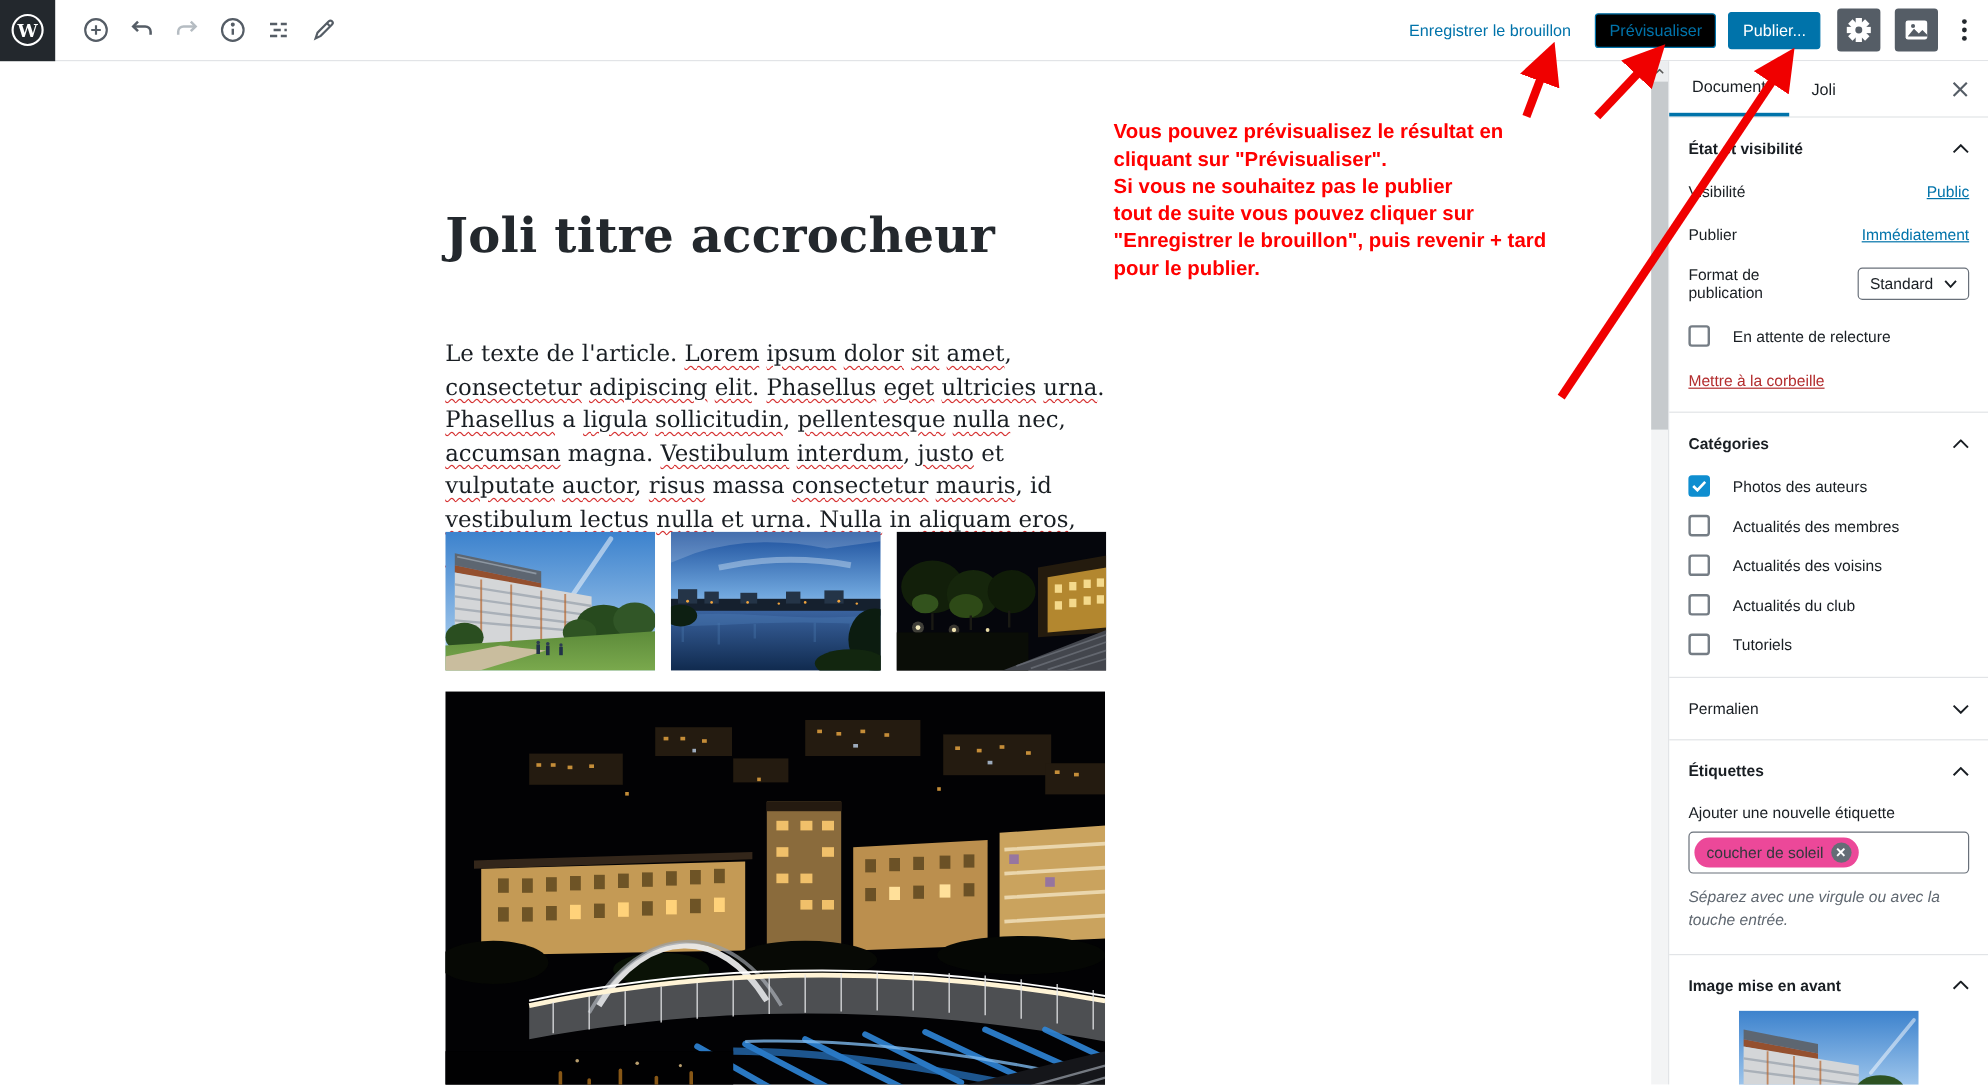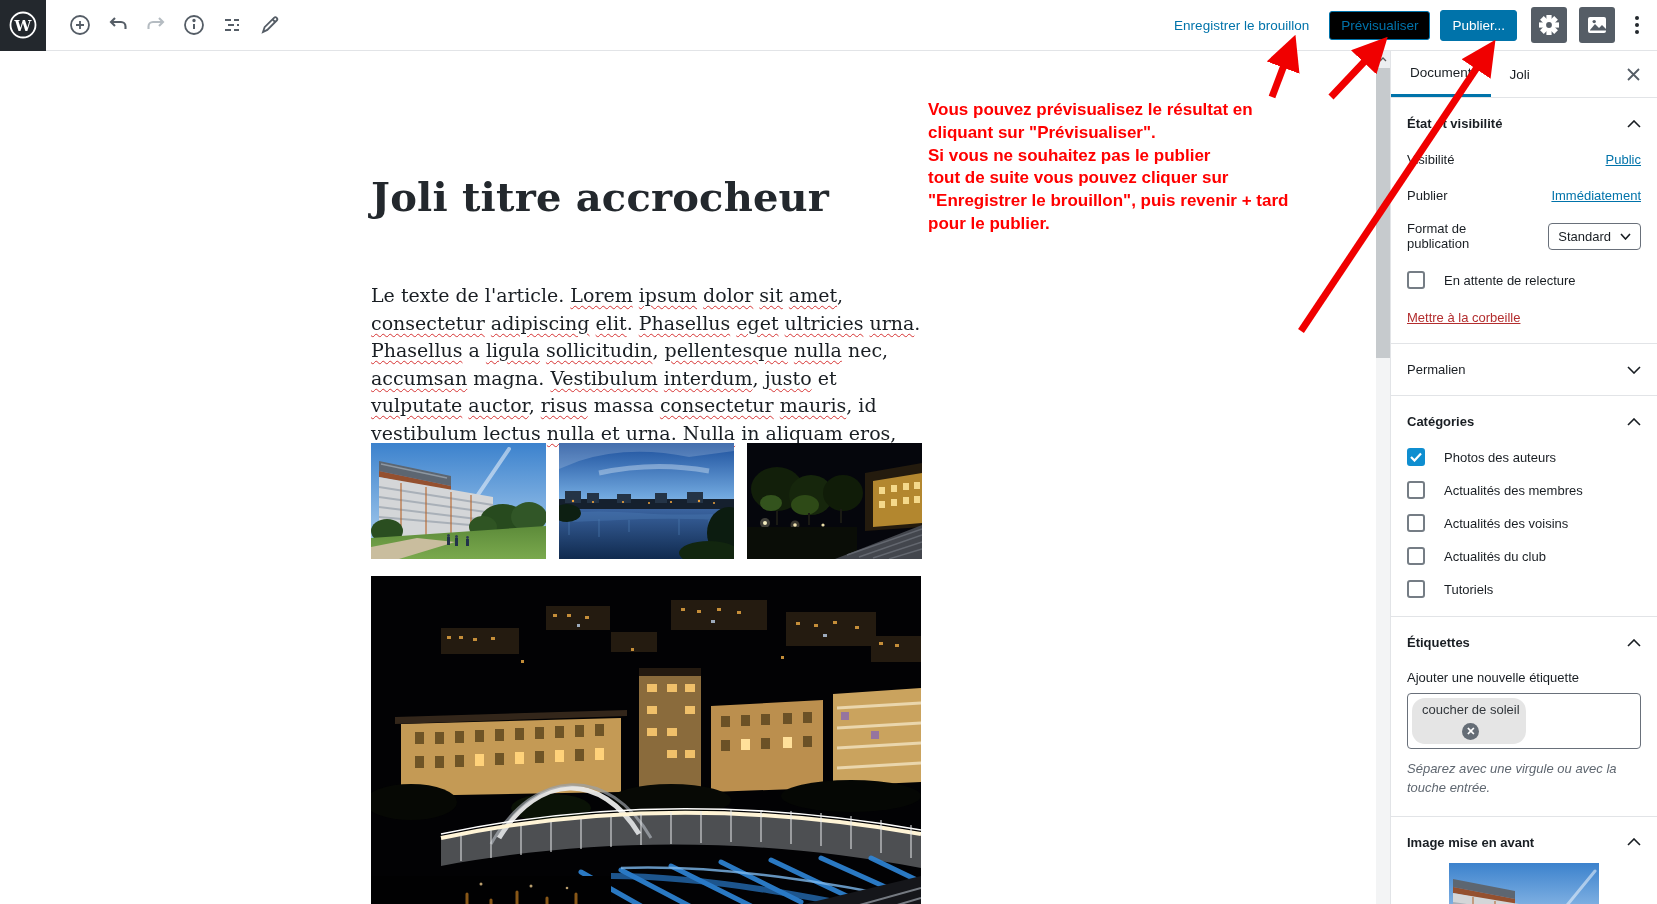--- a/index.html
+++ b/index.html
@@ -530,17 +530,6 @@
 
     <div class="panel">
       <div class="panel-head">
-        <span class="pt" style="font-weight:400;">Permalien</span>
-        <span class="chev">
-          <svg width="14" height="8" viewBox="0 0 14 8">
-              <path d="M1 1 L7 7 L13 1"></path>
-            </svg>
-        </span>
-      </div>
-    </div>
-
-    <div class="panel">
-      <div class="panel-head">
         <span class="pt">Catégories</span>
         <span class="chev">
           <svg width="14" height="8" viewBox="0 0 14 8">
@@ -578,6 +567,17 @@
 
     <div class="panel">
       <div class="panel-head">
+        <span class="pt" style="font-weight:400;">Permalien</span>
+        <span class="chev">
+          <svg width="14" height="8" viewBox="0 0 14 8">
+              <path d="M1 1 L7 7 L13 1"></path>
+            </svg>
+        </span>
+      </div>
+    </div>
+
+    <div class="panel">
+      <div class="panel-head">
         <span class="pt">Étiquettes</span>
         <span class="chev">
           <svg width="14" height="8" viewBox="0 0 14 8">

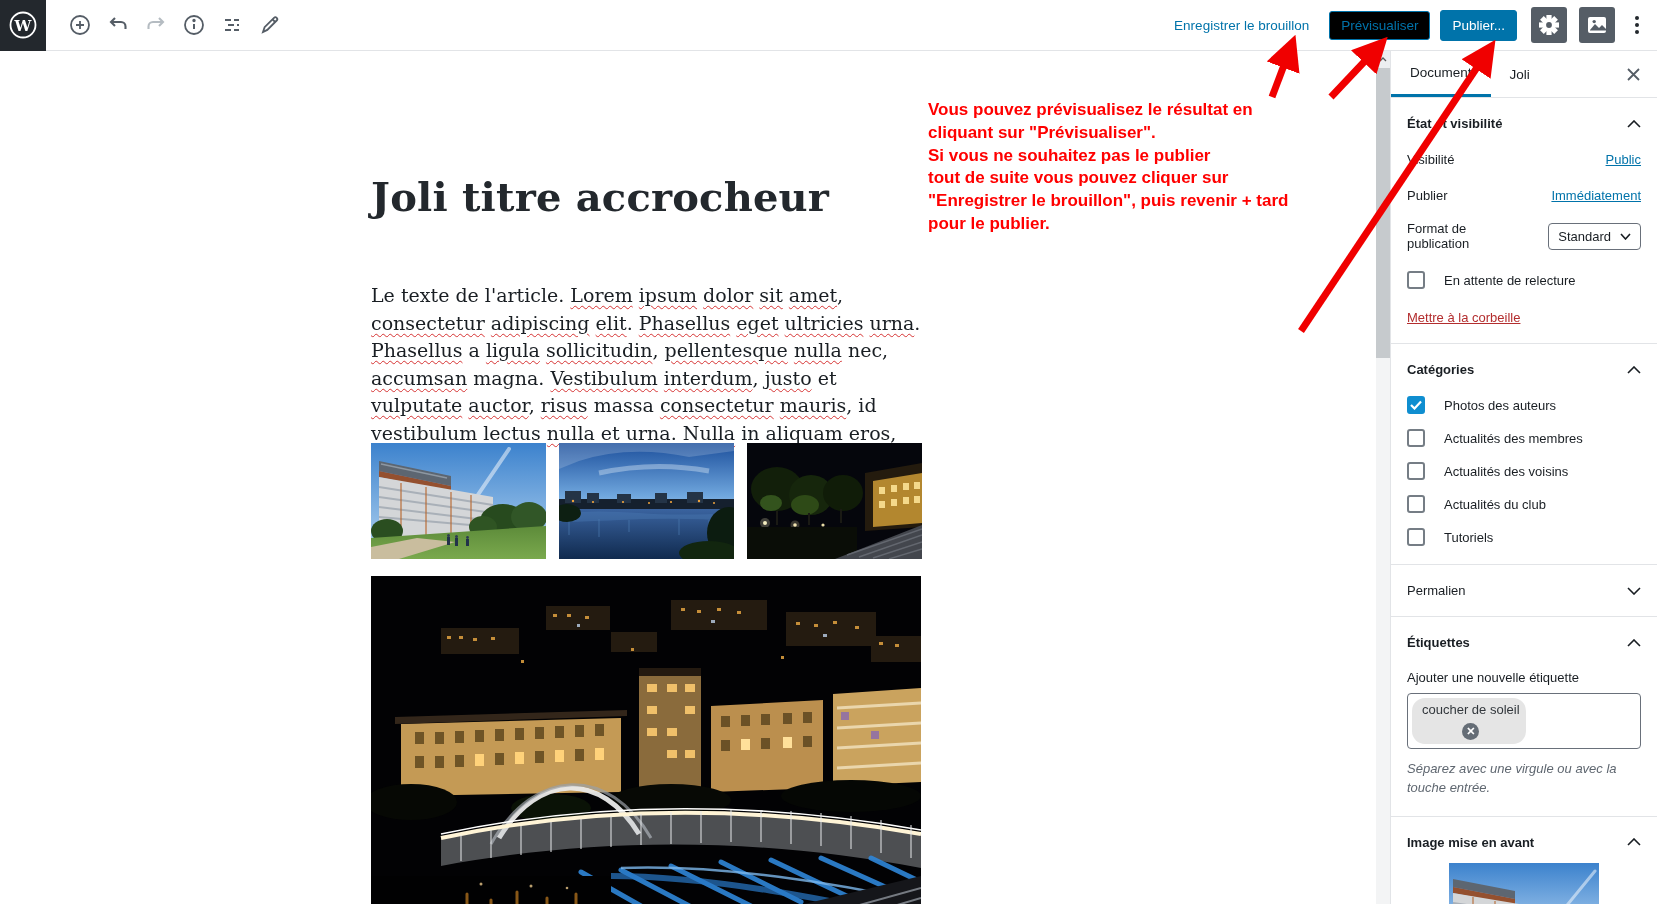--- a/index.html
+++ b/index.html
@@ -74,8 +74,8 @@
   .tag-label { margin-top:20px; color:#191e23; }
   .tag-box { margin-top:8px; border:1px solid #69707a; border-radius:4px; background:#fff; padding:4px; min-height:35px;
              display:flex; align-items:center; }
-  .tag-pill { background:#e5e5e5; border-radius:13px; padding:4px 6px 4px 10px; display:inline-flex; align-items:center;
-              gap:6px; font-size:13px; color:#32373c;flex-direction:column; }
+  .tag-pill { background:#ec4899; border-radius:13px; padding:4px 6px 4px 10px; display:inline-flex; align-items:center;
+              gap:6px; font-size:13px; color:#32373c; }
   .tag-x { width:17px; height:17px; border-radius:50%; background:#656d76; color:#fff; display:flex; align-items:center;
            justify-content:center; font-size:11px; font-weight:700; cursor:pointer; }
   .tag-help { margin-top:11px; font-style:italic; color:#5f6770; line-height:1.45; }

